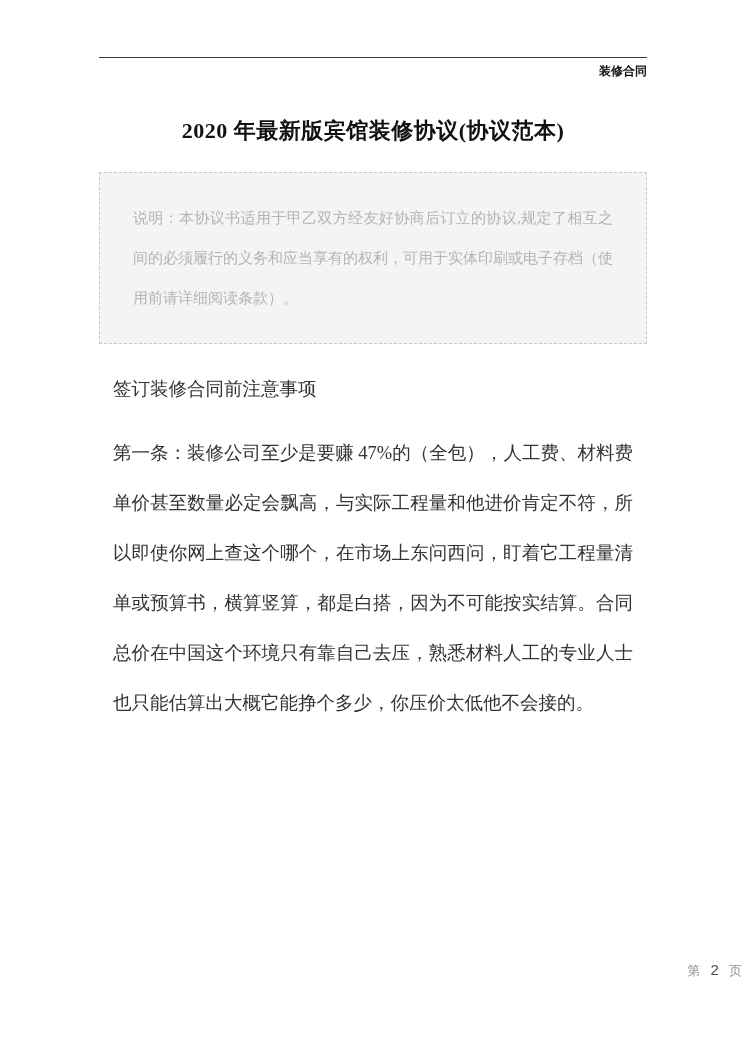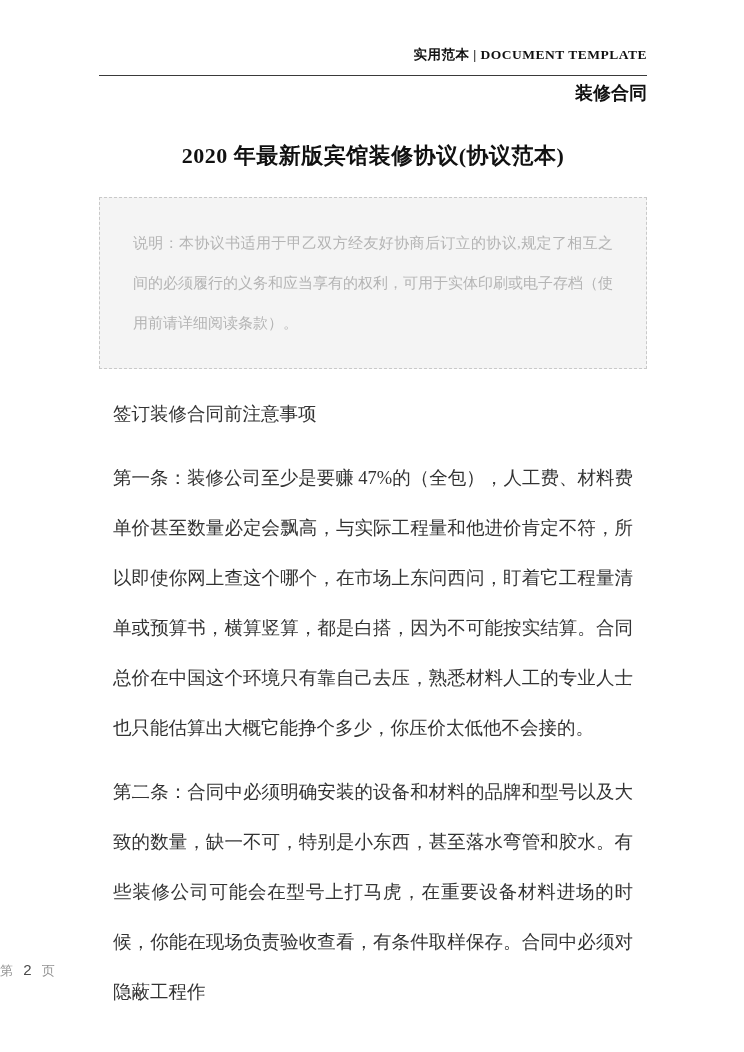--- a/index.html
+++ b/index.html
@@ -99,7 +99,6 @@
 <div class="page">
 
   <div class="header">
-    <div class="brand">实用范本 | DOCUMENT TEMPLATE</div>
     <div class="rule"></div>
     <div class="category">装修合同</div>
   </div>

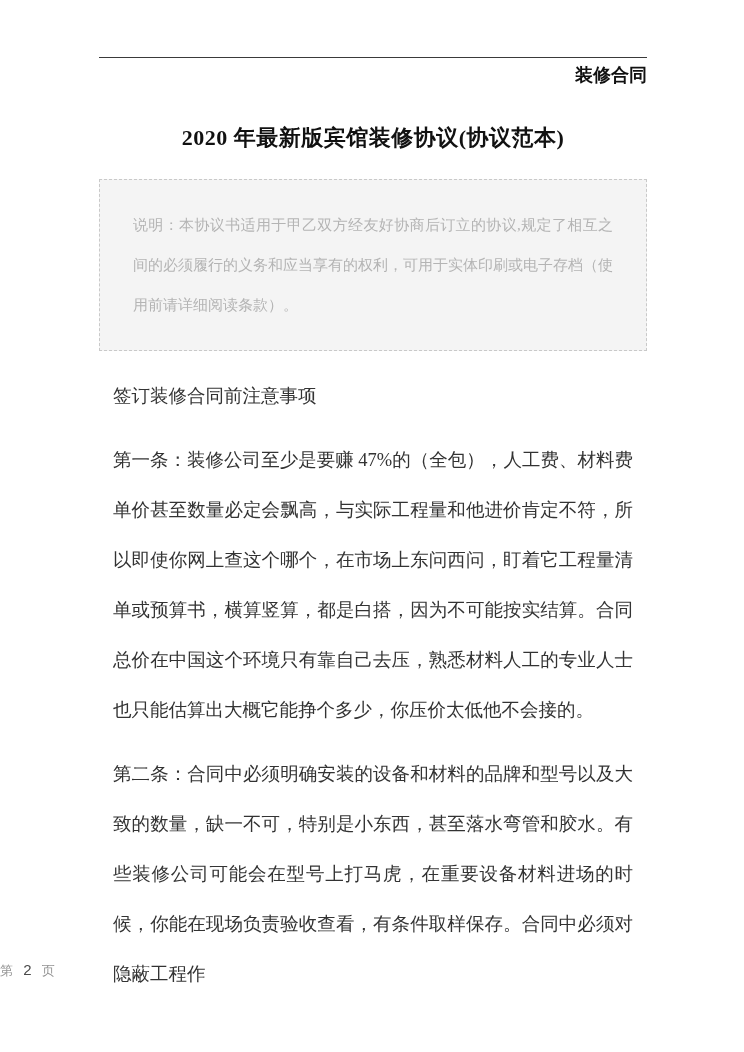--- a/index.html
+++ b/index.html
@@ -39,7 +39,7 @@
   }
   .category{
     text-align:right;
-    font-size:18px;
+    font-size:12px;
     font-weight:bold;
     margin-top:5px;
     color:var(--header-text);

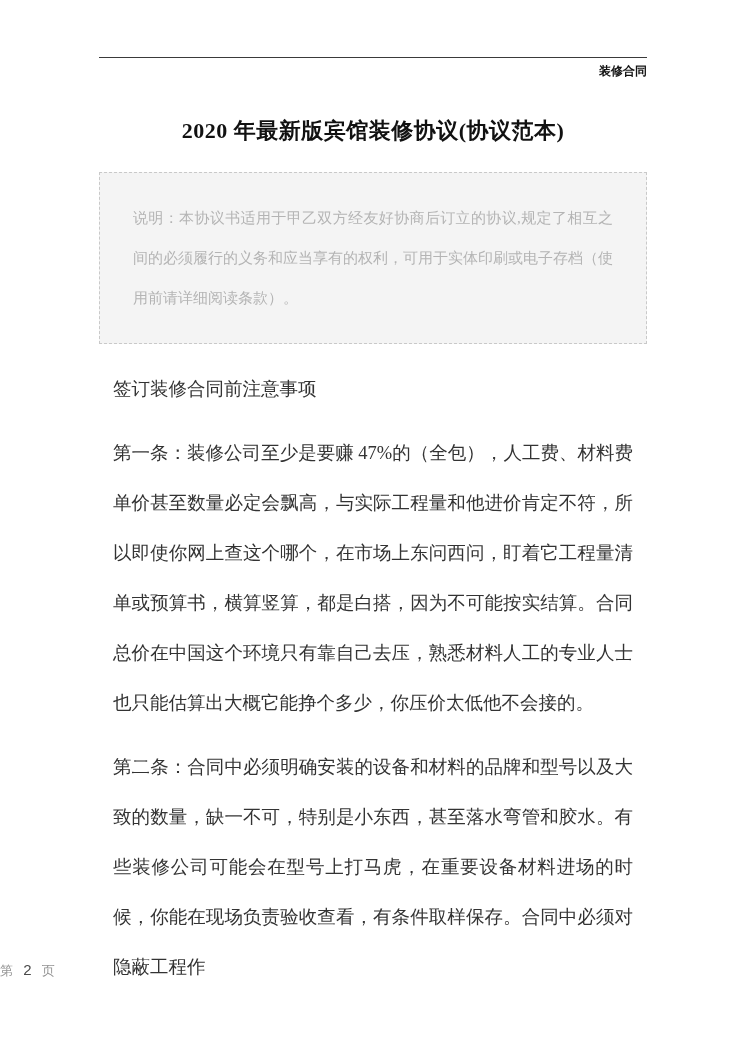--- a/index.html
+++ b/index.html
@@ -112,7 +112,6 @@
   <div class="body">
     <p>签订装修合同前注意事项</p>
     <p>第一条：装修公司至少是要赚 47%的（全包），人工费、材料费单价甚至数量必定会飘高，与实际工程量和他进价肯定不符，所以即使你网上查这个哪个，在市场上东问西问，盯着它工程量清单或预算书，横算竖算，都是白搭，因为不可能按实结算。合同总价在中国这个环境只有靠自己去压，熟悉材料人工的专业人士也只能估算出大概它能挣个多少，你压价太低他不会接的。</p>
-    <p>第二条：合同中必须明确安装的设备和材料的品牌和型号以及大致的数量，缺一不可，特别是小东西，甚至落水弯管和胶水。有些装修公司可能会在型号上打马虎，在重要设备材料进场的时候，你能在现场负责验收查看，有条件取样保存。合同中必须对隐蔽工程作</p>
   </div>
 
   <div class="footer">

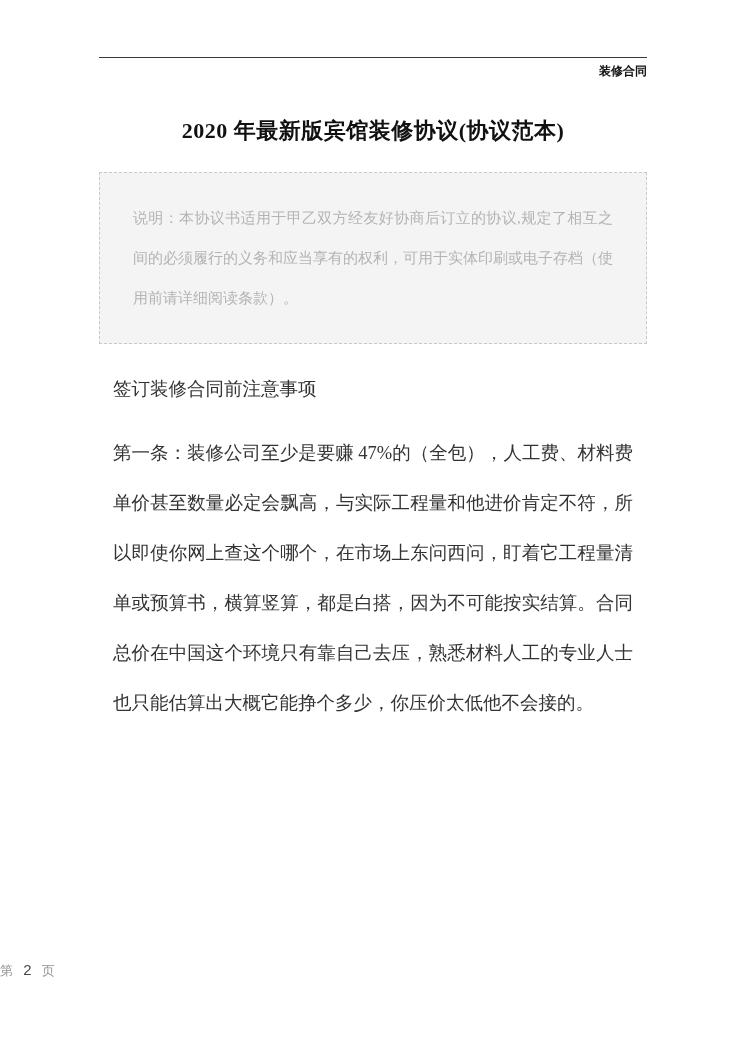--- a/index.html
+++ b/index.html
@@ -81,7 +81,7 @@
     left:0;
     right:0;
     bottom:72px;
-    text-align:left;
+    text-align:right;
     color:var(--footer-text);
     font-size:13px;
     letter-spacing:2px;

